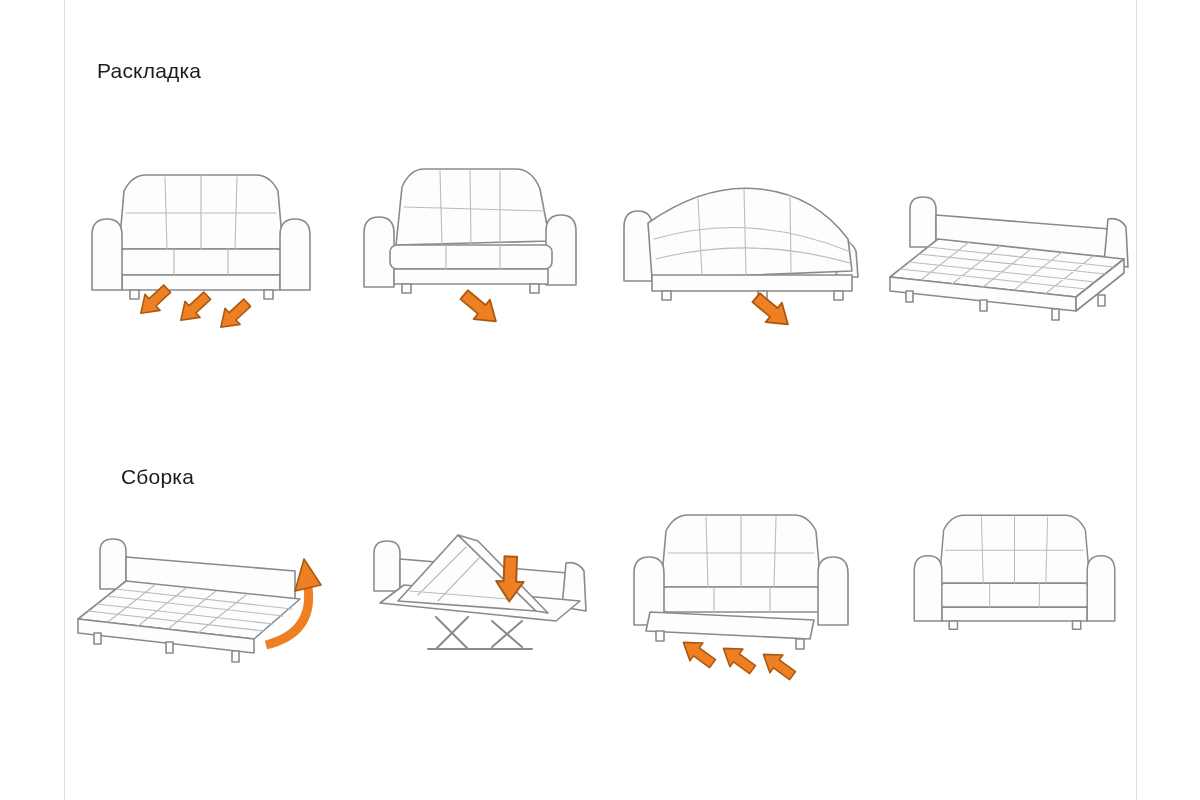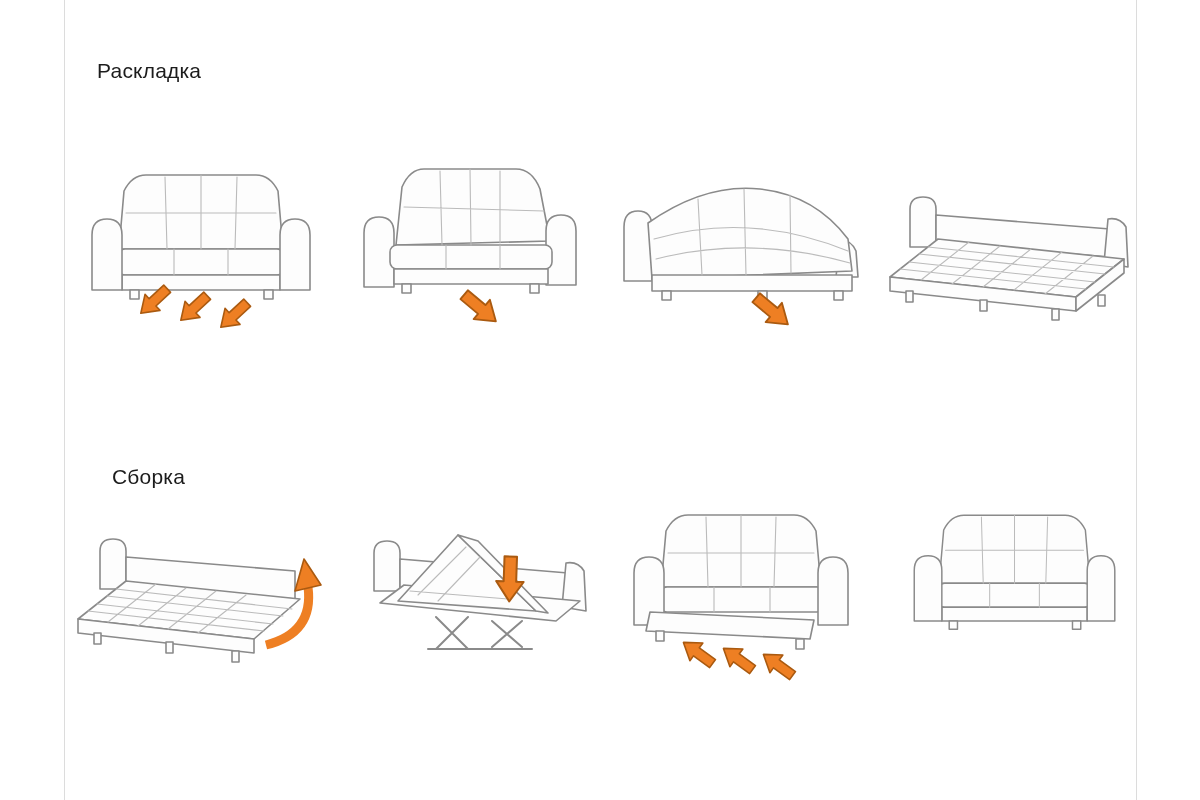--- a/index.html
+++ b/index.html
@@ -15,7 +15,7 @@
     letter-spacing:.2px;font-weight:400;
   }
   .title-unfold{left:97px;top:42px;}
-  .title-fold{left:112px;top:448px;}
+  .title-fold{left:121px;top:448px;}
   .row{position:absolute;left:70px;width:1065px;display:flex;justify-content:space-between;align-items:center;}
   .row-unfold{top:150px;height:195px;}
   .row-fold{top:492px;height:195px;}

